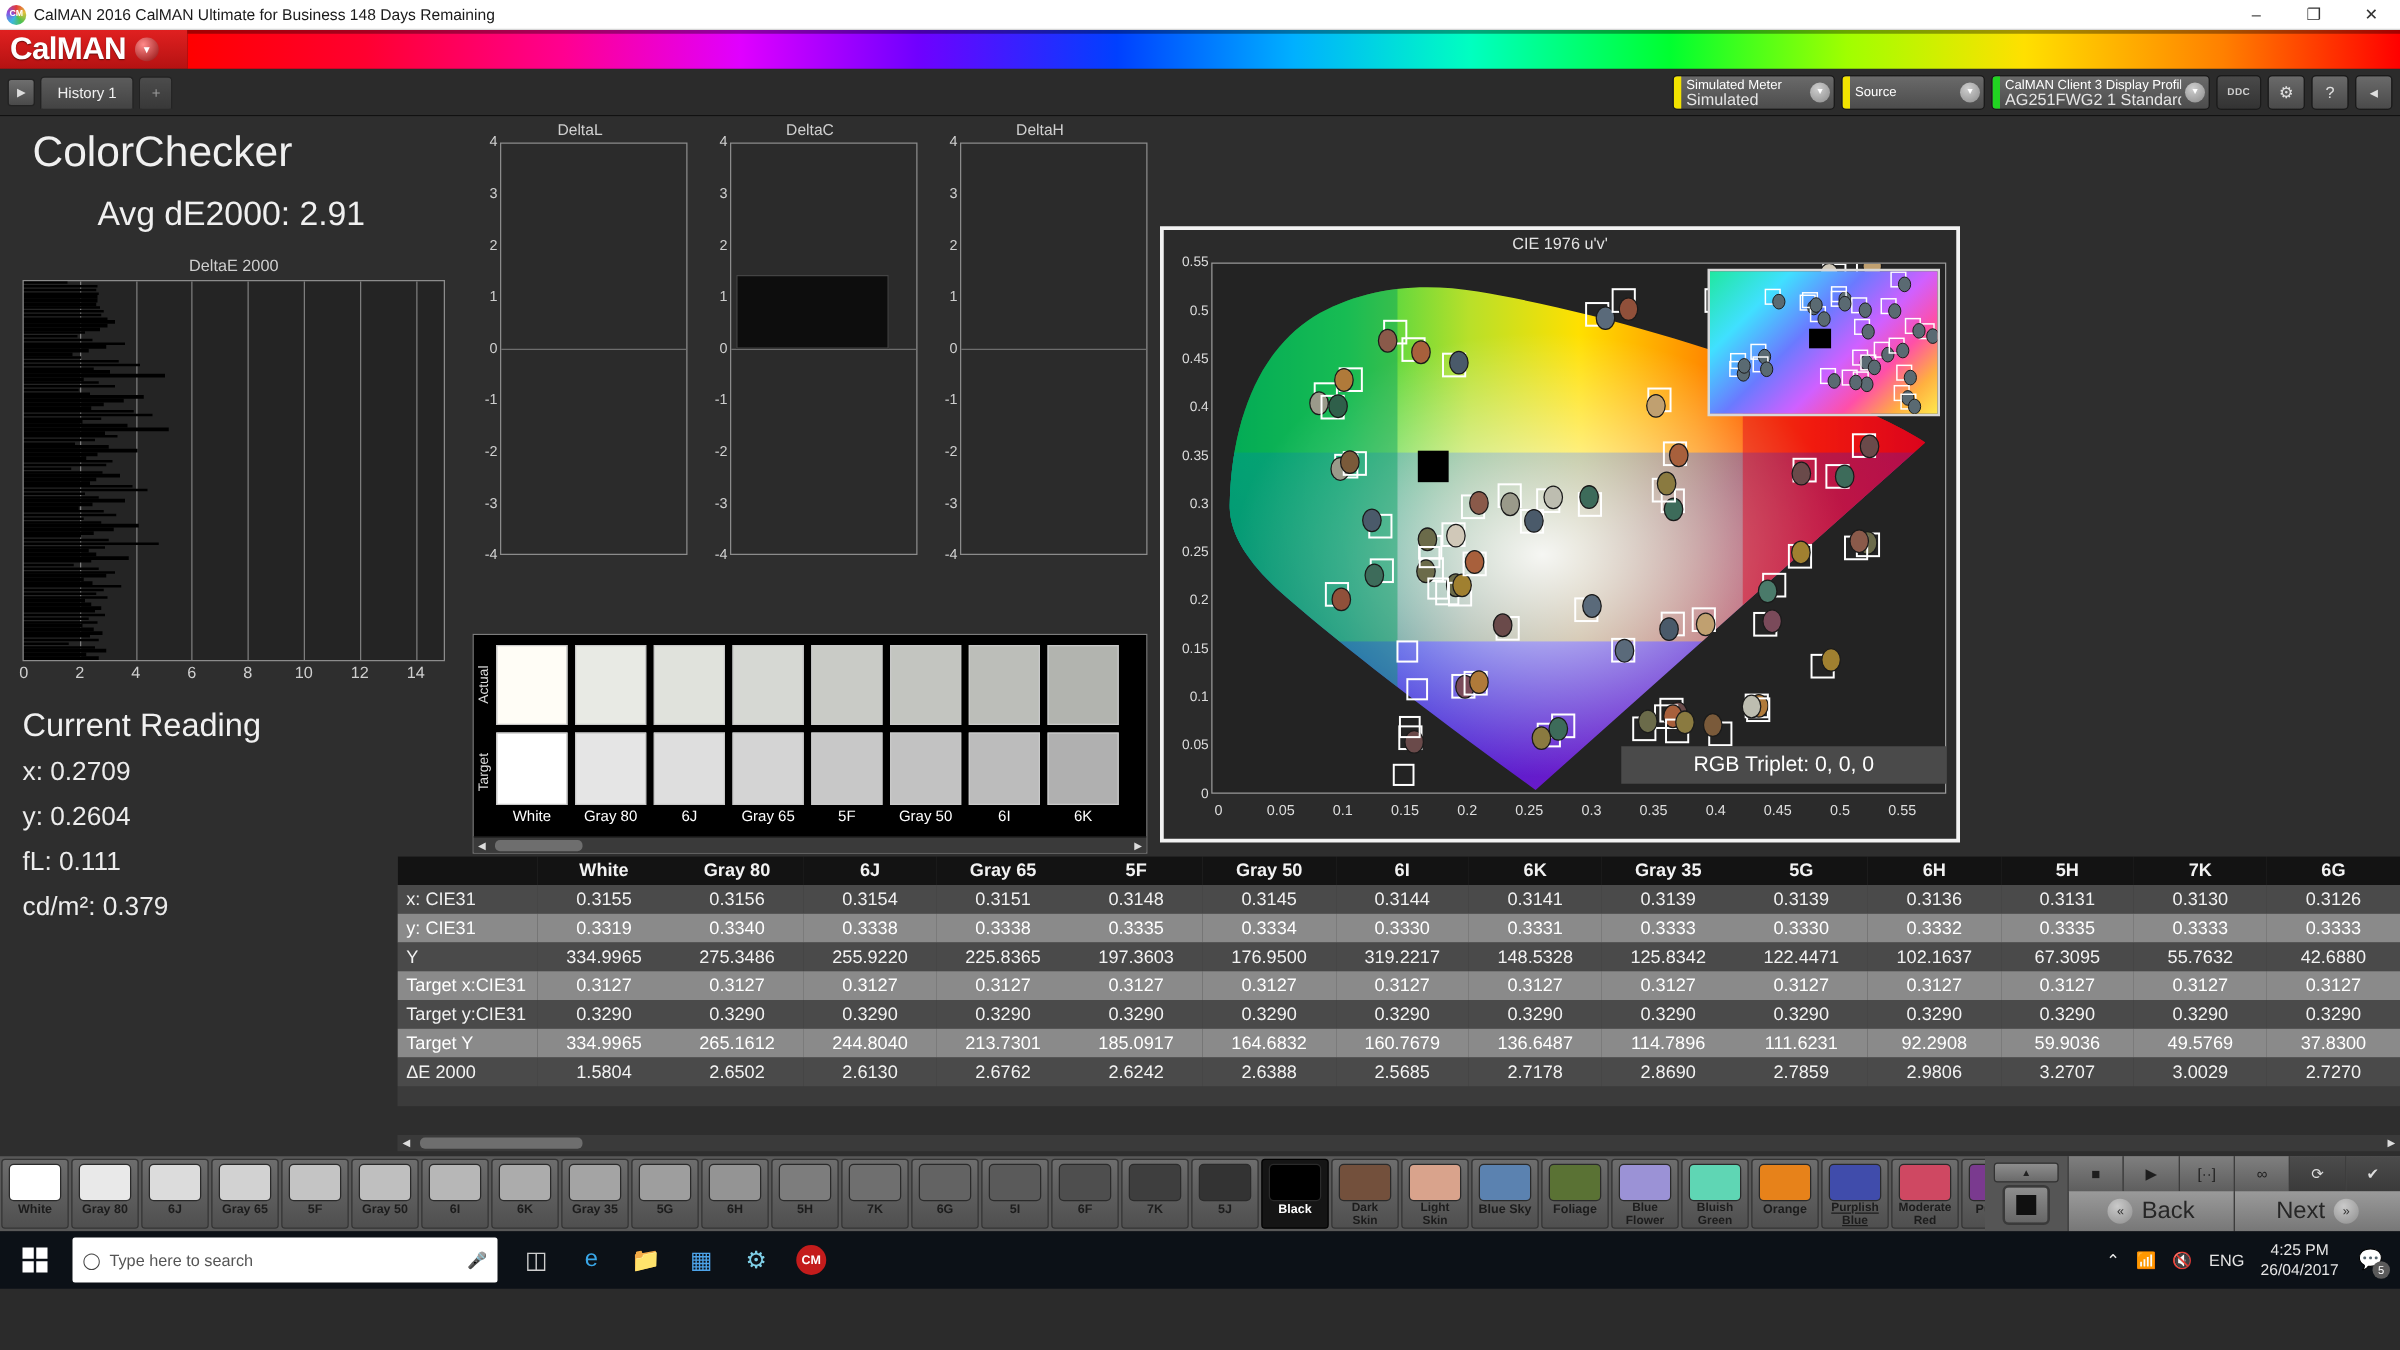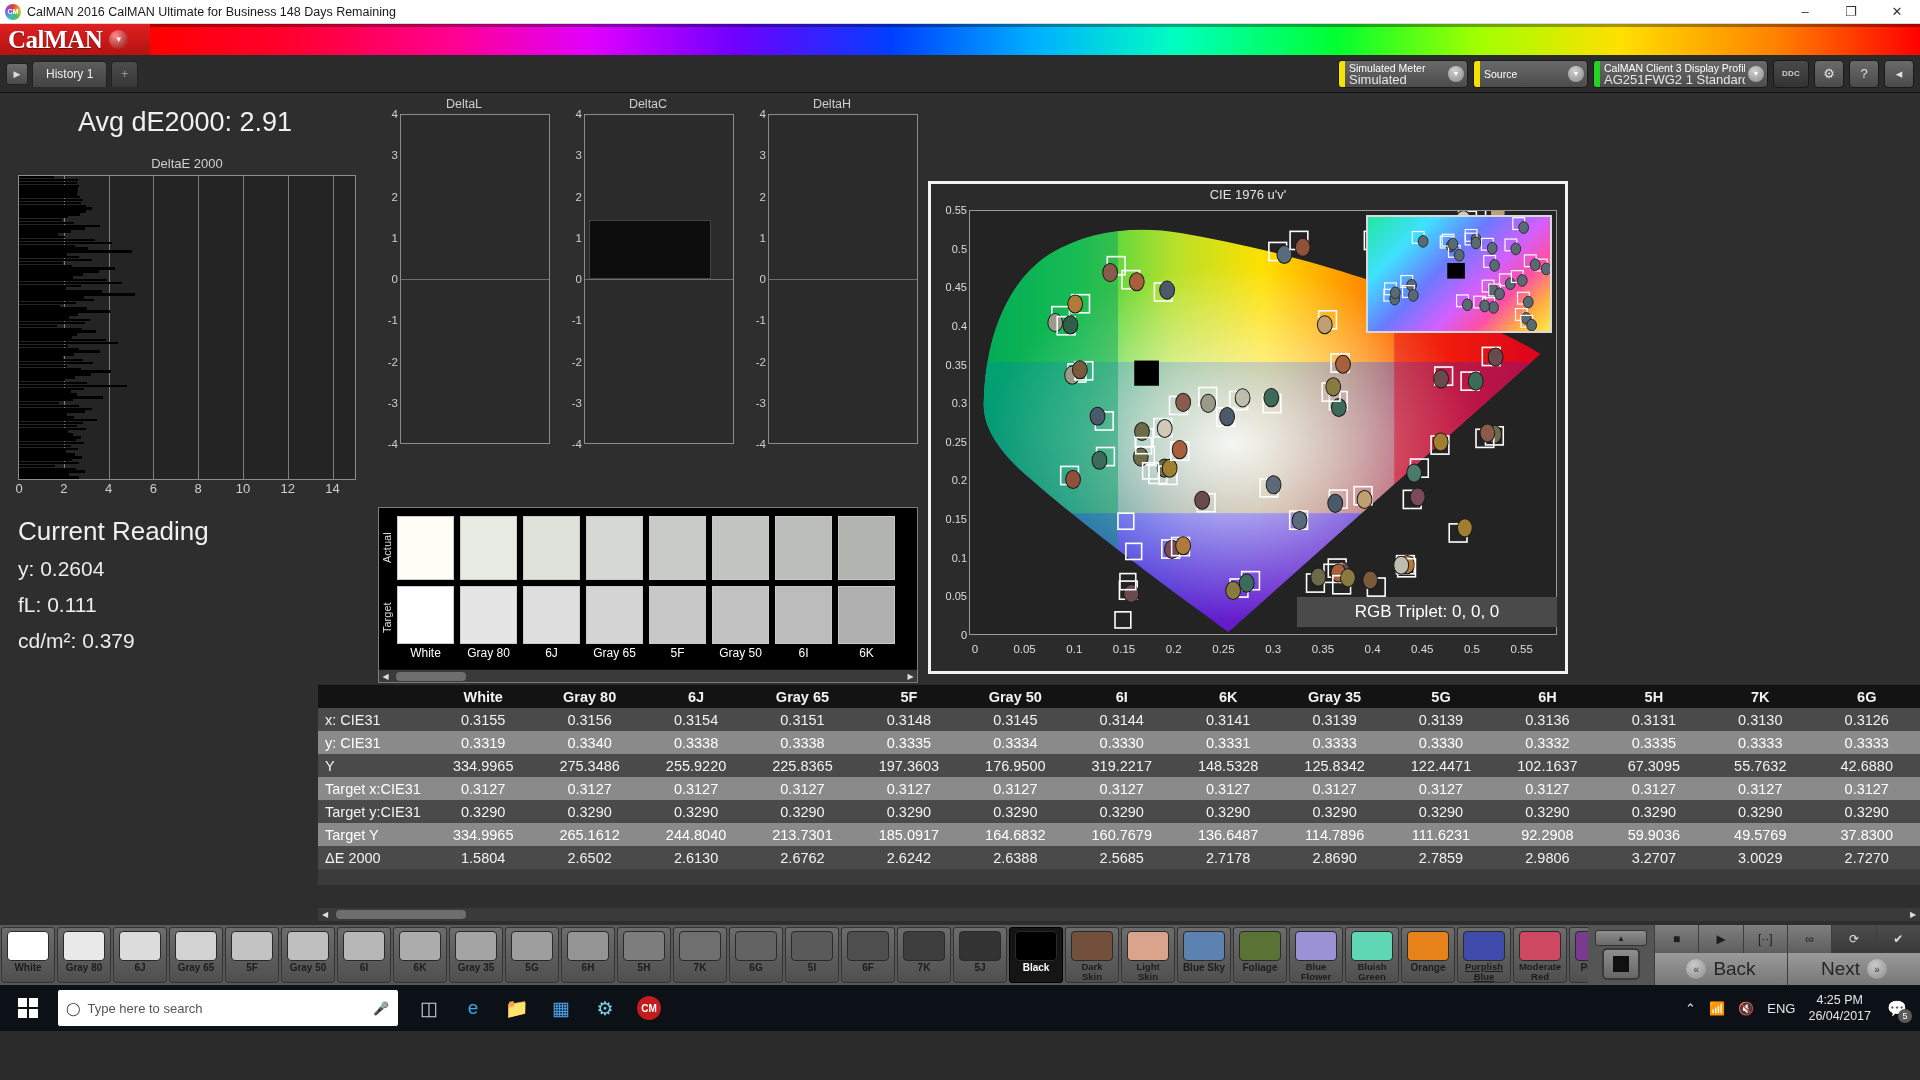--- a/index.html
+++ b/index.html
@@ -24,7 +24,7 @@
     padding-left:8px; position:relative;
     background:linear-gradient(#e02020,#b51212); }
   .brand-text{ font-size:25px; font-weight:bold; color:#fff; letter-spacing:-.5px;
-    line-height:1; text-shadow:0 1px 1px rgba(0,0,0,.5);font-family:Liberation Serif, serif; }
+    line-height:1; text-shadow:0 1px 1px rgba(0,0,0,.5); }
   .brand-caret{ width:19px;height:19px;border-radius:50%;
     background:radial-gradient(circle at 35% 30%,#ff8a8a,#8f0d0d);
     margin-left:7px; display:flex;align-items:center;justify-content:center;

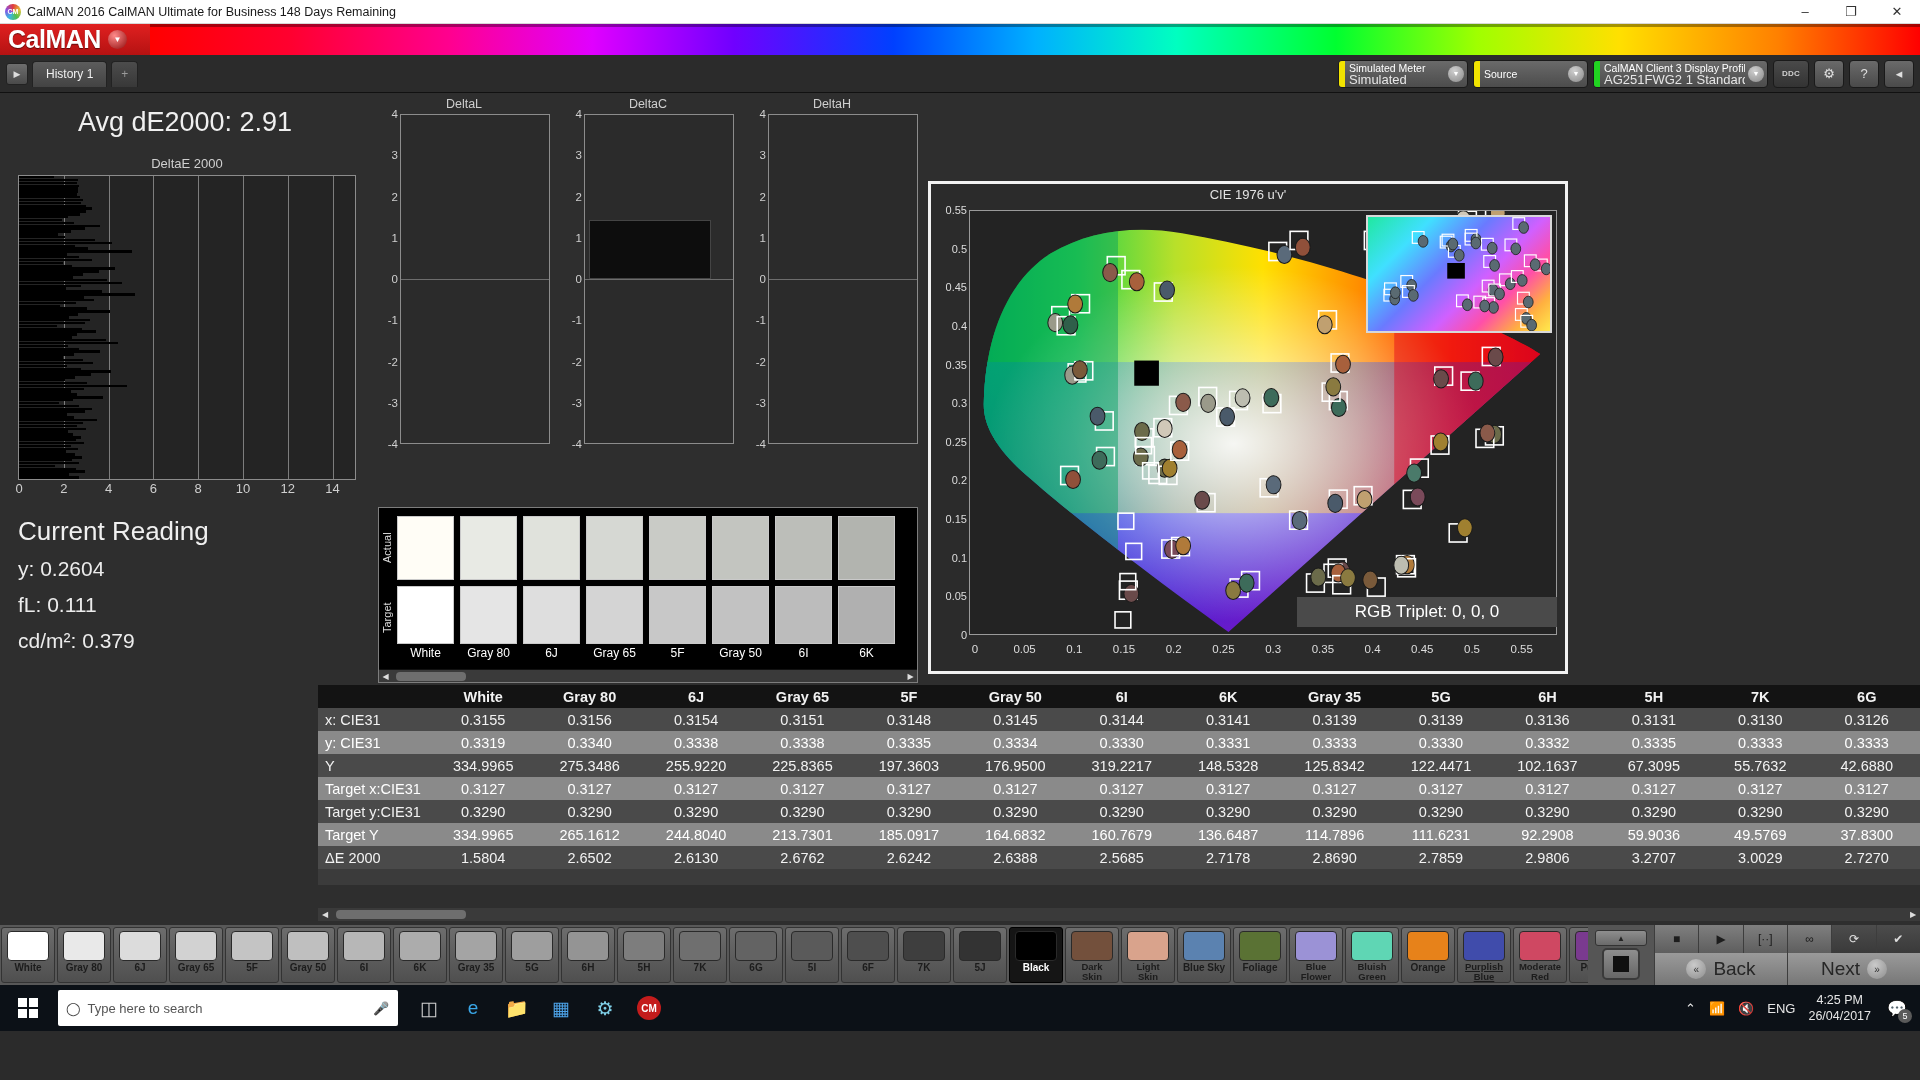--- a/index.html
+++ b/index.html
@@ -286,6 +286,7 @@
 <div class="body">
 
   <div class="leftcol">
+    <div class="cc-title">ColorChecker</div>
     <div class="cc-avg">Avg dE2000: 2.91</div>
 
     <div class="de-wrap">

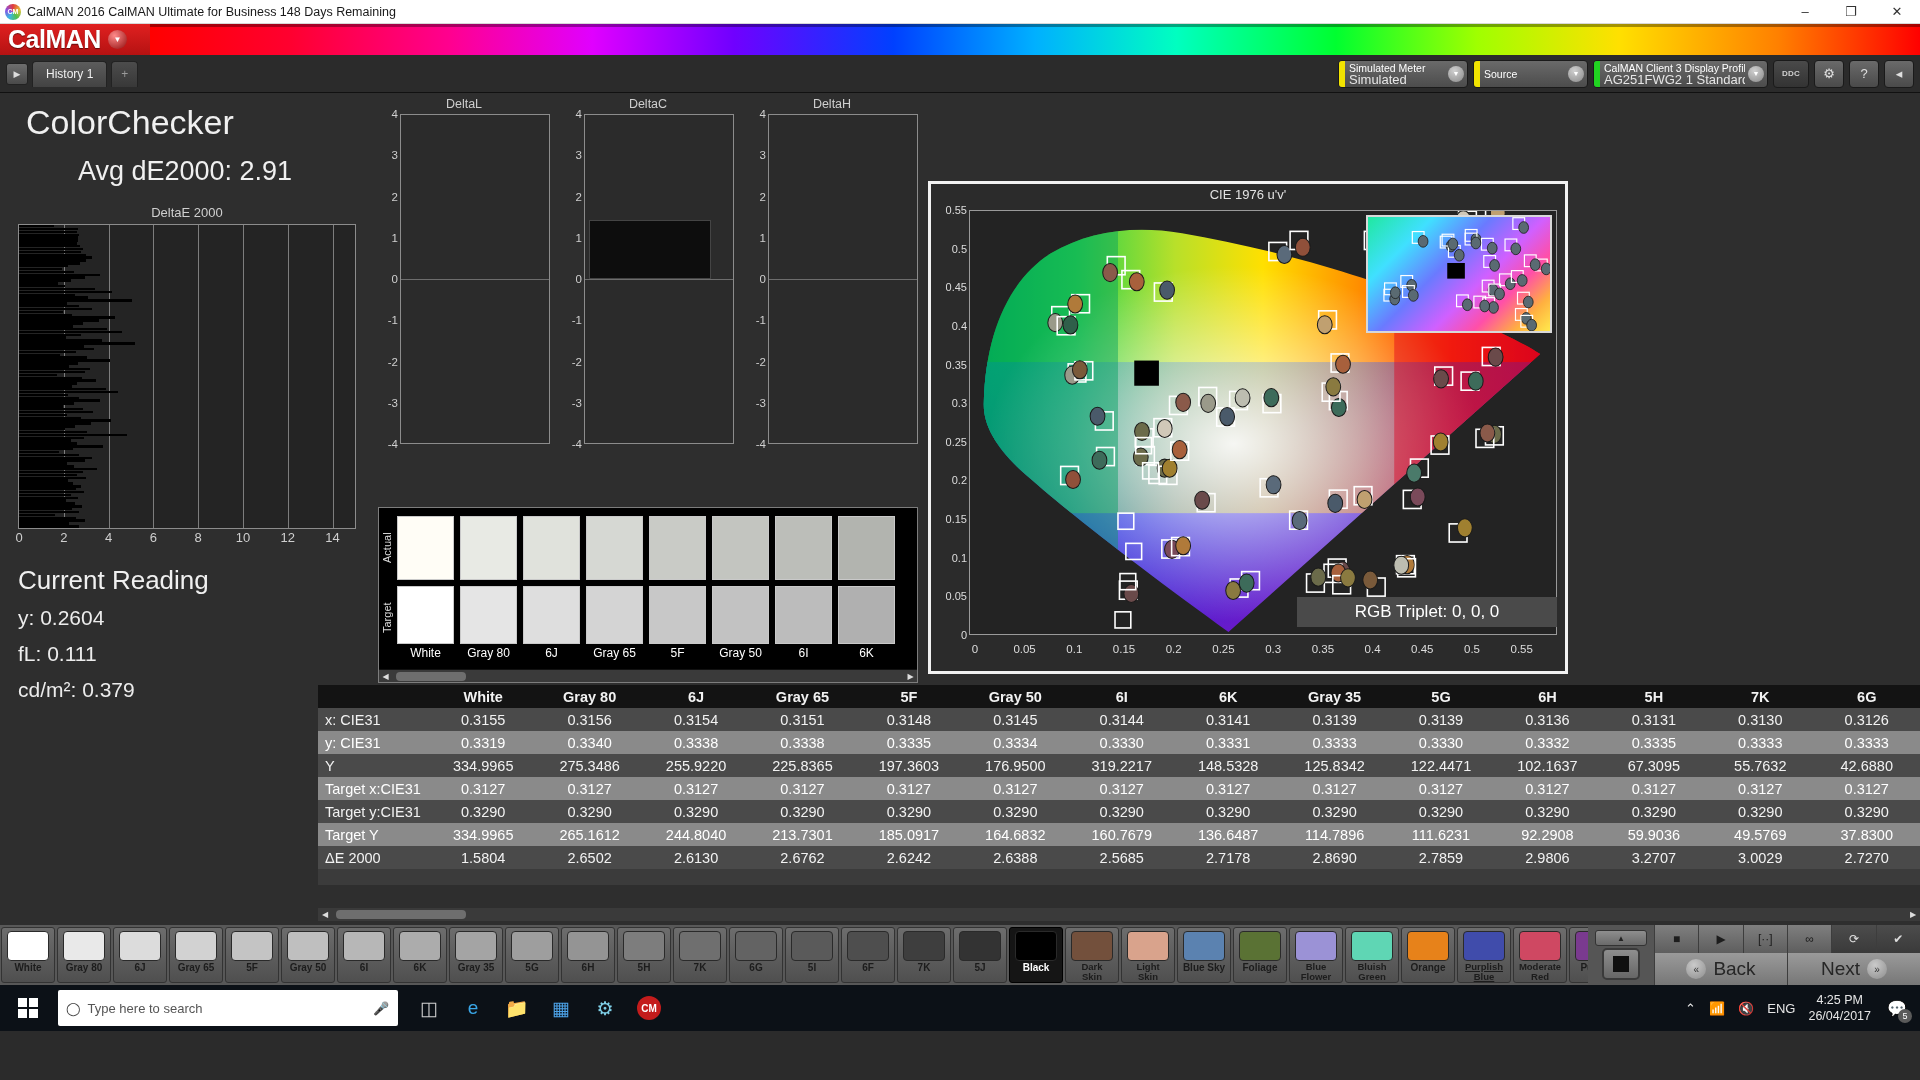--- a/index.html
+++ b/index.html
@@ -420,6 +420,7 @@
 
     <div class="curread">
       <h3>Current Reading</h3>
+      <div class="row">x: 0.2709</div>
       <div class="row">y: 0.2604</div>
       <div class="row">fL: 0.111</div>
       <div class="row">cd/m²: 0.379</div>

